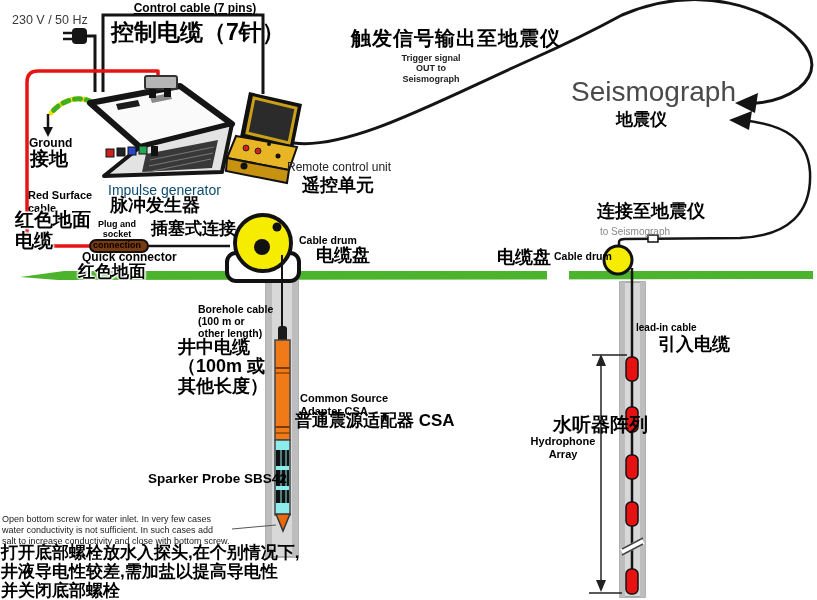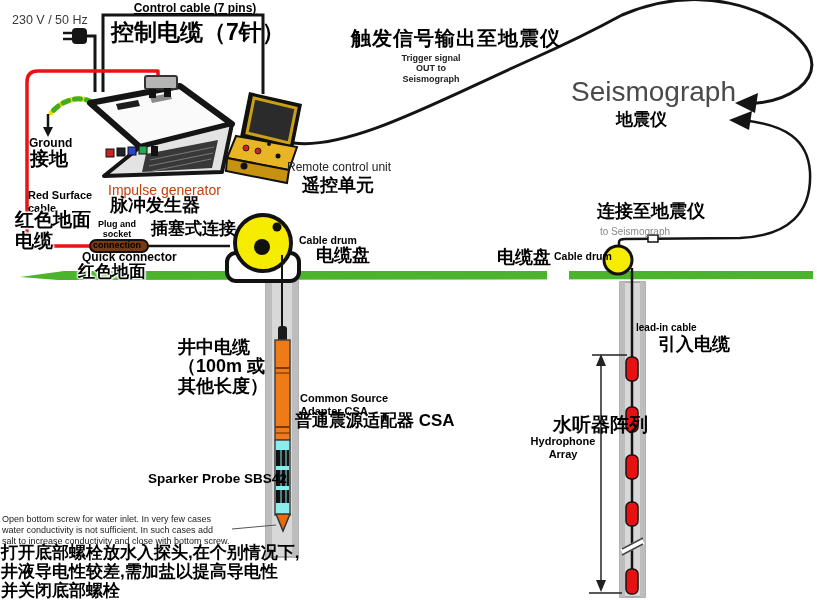--- a/index.html
+++ b/index.html
@@ -161,7 +161,7 @@
 <div class="lbl b halo" style="left:15px;top:210px;font-size:19px;line-height:1.1;">红色地面
 电缆</div>
 
-<div class="lbl" style="left:108px;top:182px;font-size:14px;color:#c2410c;">Impulse generator</div>
+<div class="lbl" style="left:108px;top:182px;font-size:14px;color:#0c4a6e;">Impulse generator</div>
 <div class="lbl b" style="left:110px;top:195px;font-size:18px;">脉冲发生器</div>
 
 <div class="lbl" style="left:287px;top:161px;font-size:12px;color:#222;">Remote control unit</div>

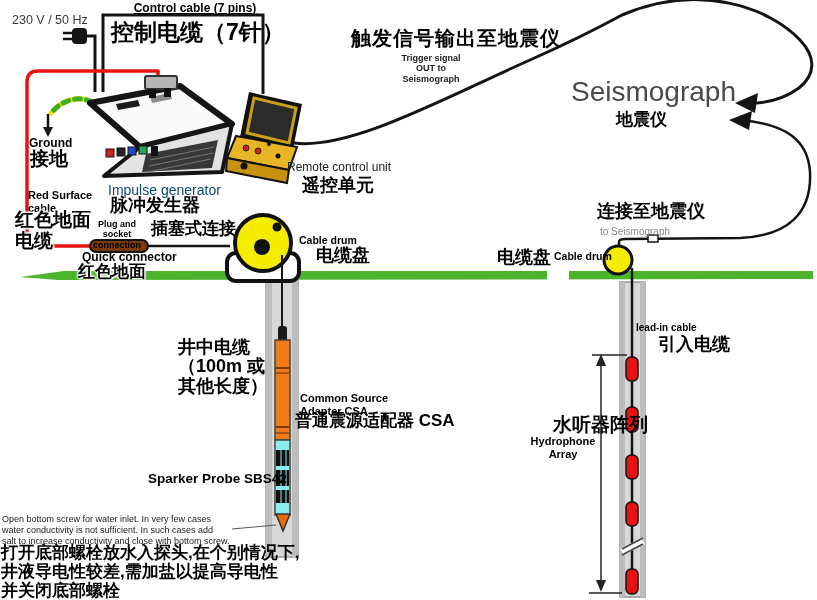--- a/index.html
+++ b/index.html
@@ -183,6 +183,9 @@
 <div class="lbl b" style="left:597px;top:201px;font-size:18px;">连接至地震仪</div>
 <div class="lbl" style="left:600px;top:226px;font-size:10px;color:#888;">to Seismograph</div>
 
+<div class="lbl b" style="left:198px;top:303px;font-size:10.5px;">Borehole cable
+(100 m  or
+other length)</div>
 <div class="lbl b" style="left:178px;top:338px;font-size:18px;line-height:1.08;">井中电缆
 （100m 或
 其他长度）</div>

